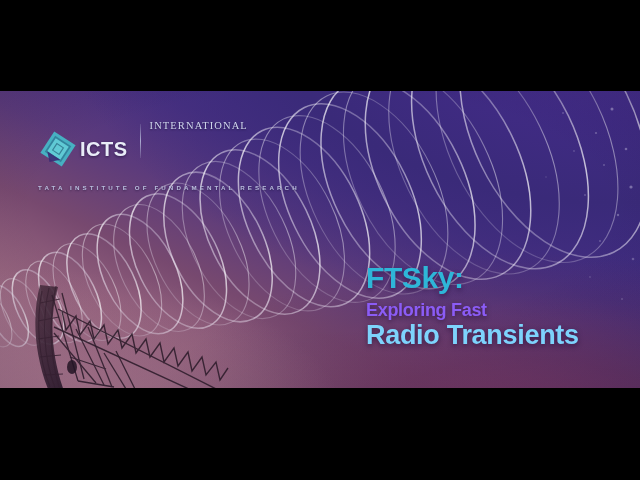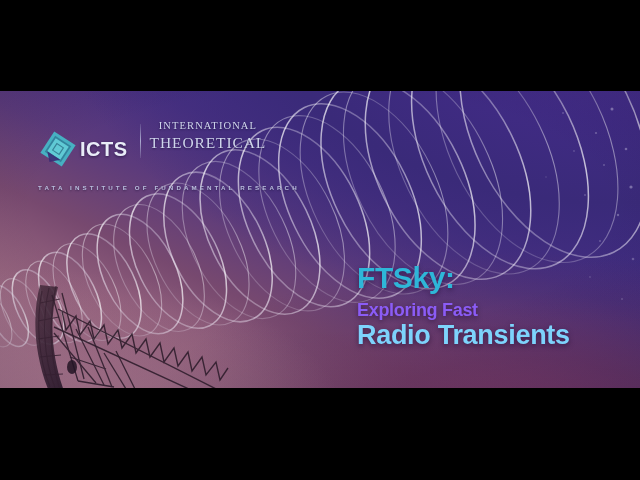--- a/index.html
+++ b/index.html
@@ -50,7 +50,7 @@
       background:linear-gradient(180deg,rgba(190,200,225,.15),rgba(200,210,235,.75),rgba(190,200,225,.15));}
   #logo-words{display:block;}
   .lw{font-family:"Liberation Serif",serif;color:#cfd6ec;
-      line-height:1;letter-spacing:.9px;text-shadow:0 1px 2px rgba(20,8,45,.55);text-align:center;}
+      line-height:1;letter-spacing:.9px;text-shadow:0 1px 2px rgba(20,8,45,.55);}
   .lw-1{font-size:10.5px;letter-spacing:1.1px;margin-bottom:3px;}
   .lw-2{font-size:15.5px;margin-bottom:2px;}
   .lw-3{font-size:15.5px;margin-bottom:2px;}

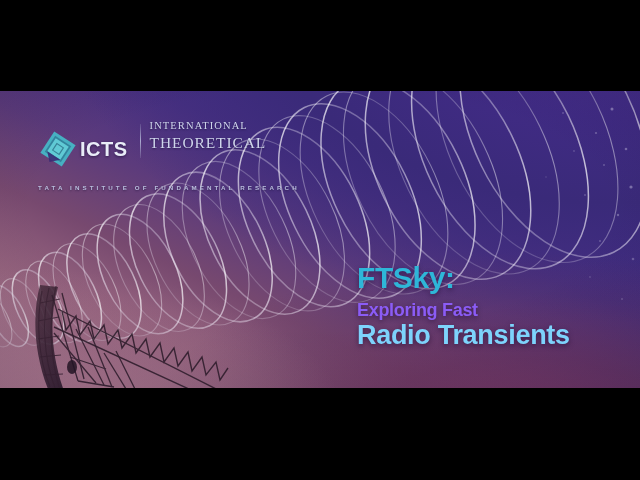--- a/index.html
+++ b/index.html
@@ -227,7 +227,6 @@
 
         <span id="logo-words">
           <span class="lw lw-1" style="display:block">INTERNATIONAL</span>
-          <span class="lw lw-3" style="display:block">THEORETICAL</span>
         </span>
       </div>
     </div>

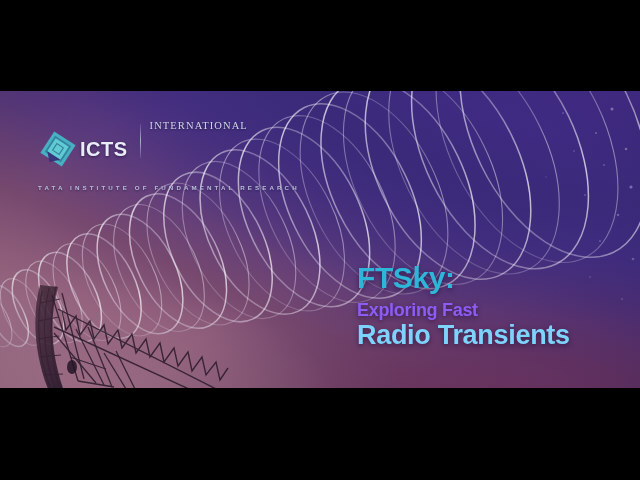--- a/index.html
+++ b/index.html
@@ -62,7 +62,7 @@
       text-shadow:0 1px 2px rgba(20,8,45,.5);}
 
   
-  #title{position:absolute;left:357px;top:170px;z-index:25;}
+  #title{position:absolute;left:366px;top:170px;z-index:25;}
   .tline{font-family:"Liberation Sans",sans-serif;font-weight:700;
          line-height:1.12;white-space:nowrap;
          text-shadow:0 2px 5px rgba(30,10,45,.55);}

